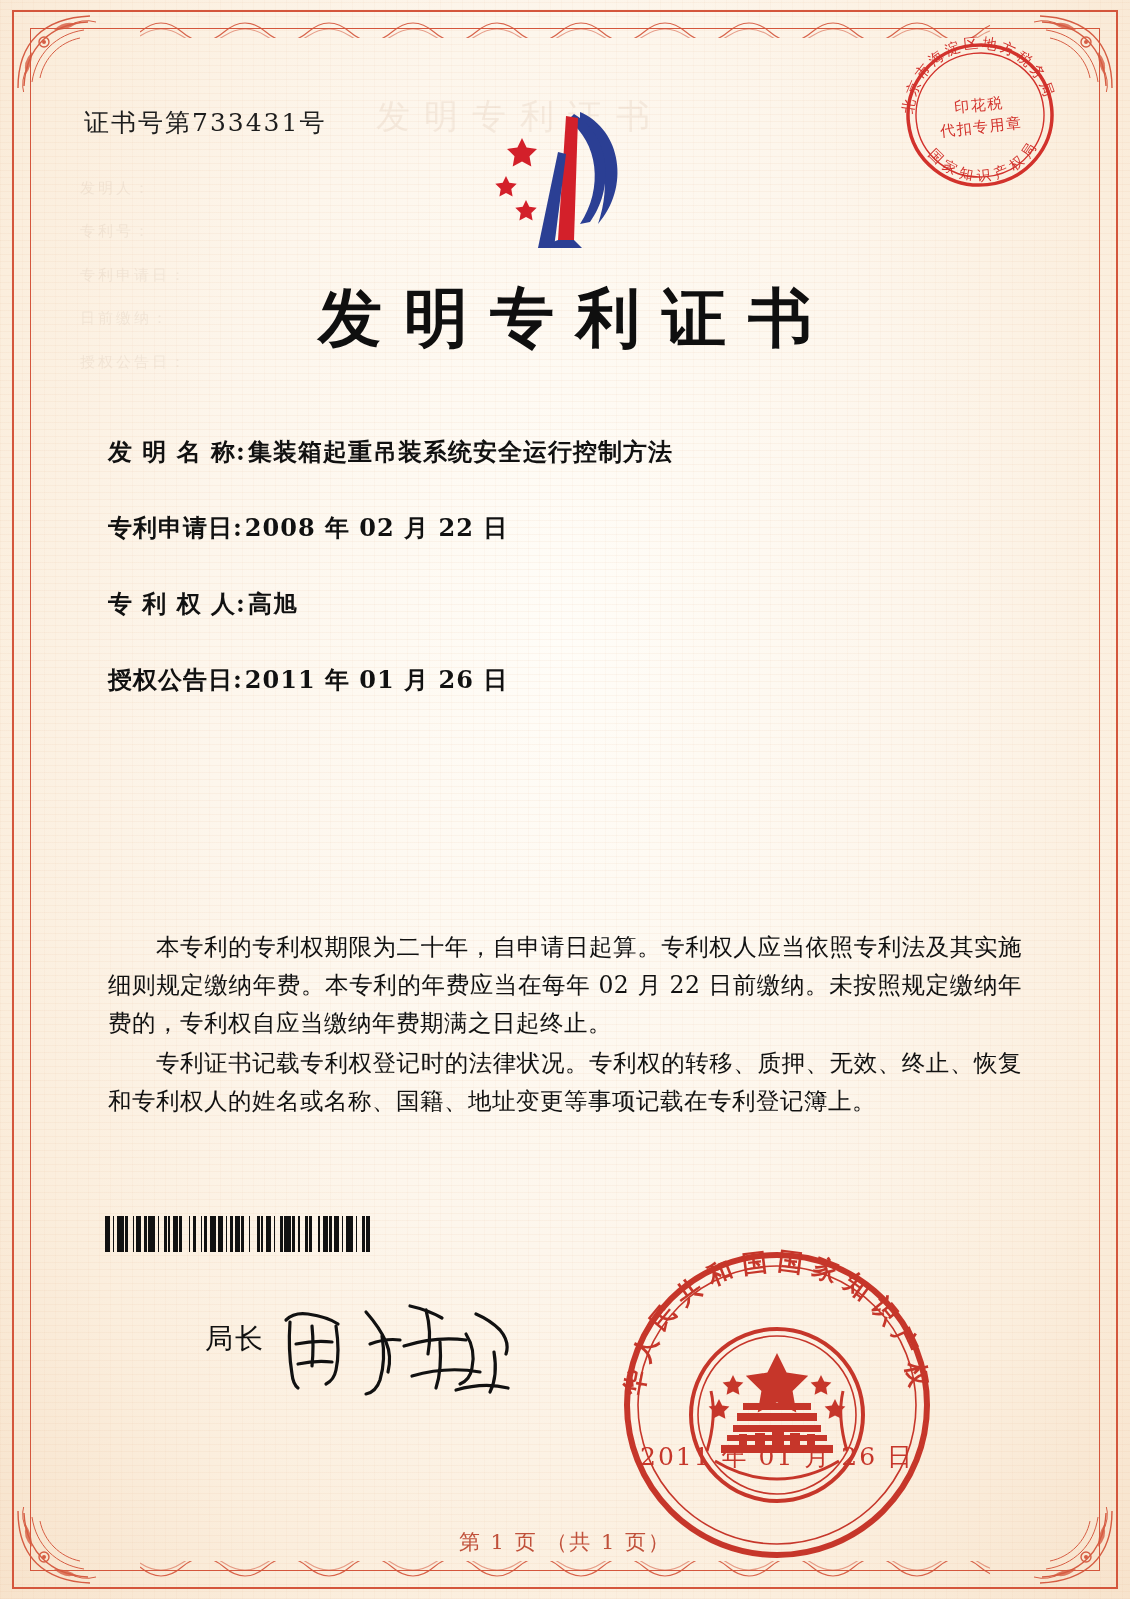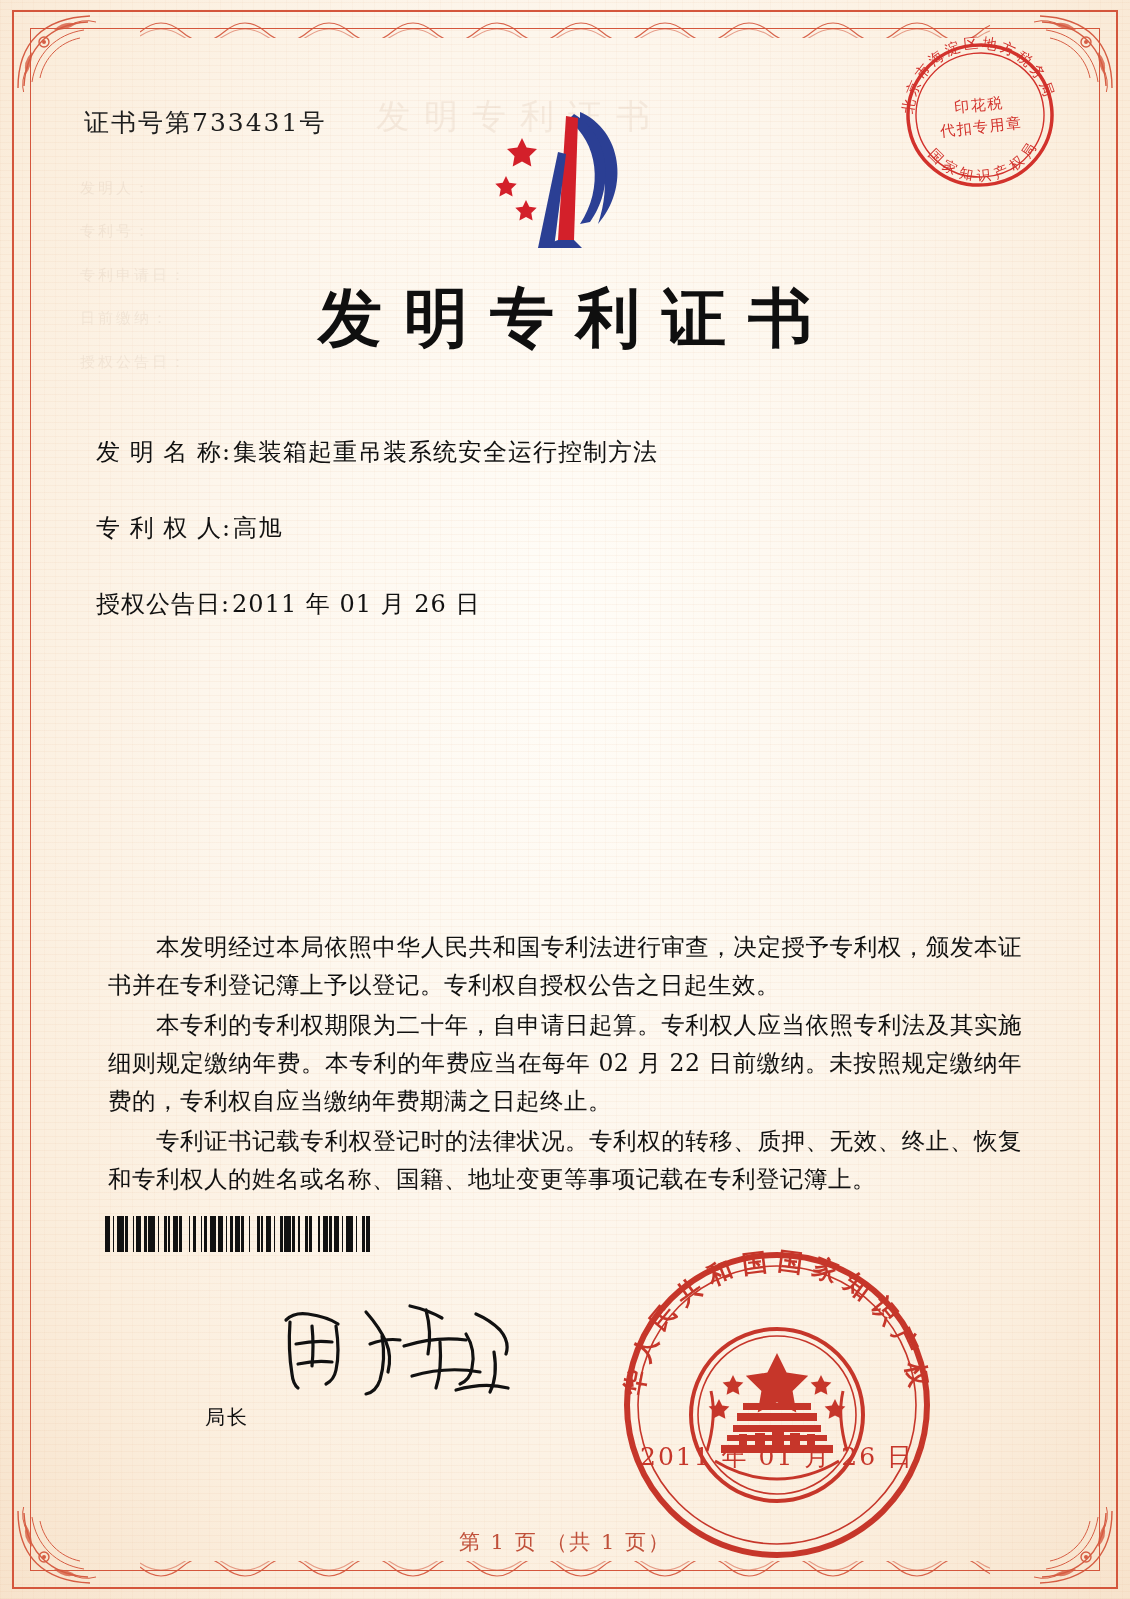--- a/index.html
+++ b/index.html
@@ -144,9 +144,10 @@
   
   .fields {
     position: absolute;
-    left: 96px; top: 436px;
+    left: 108px; top: 436px;
     width: 920px;
     color: #111;
+    font-weight: bold;
   }
   .field-row {
     display: flex;

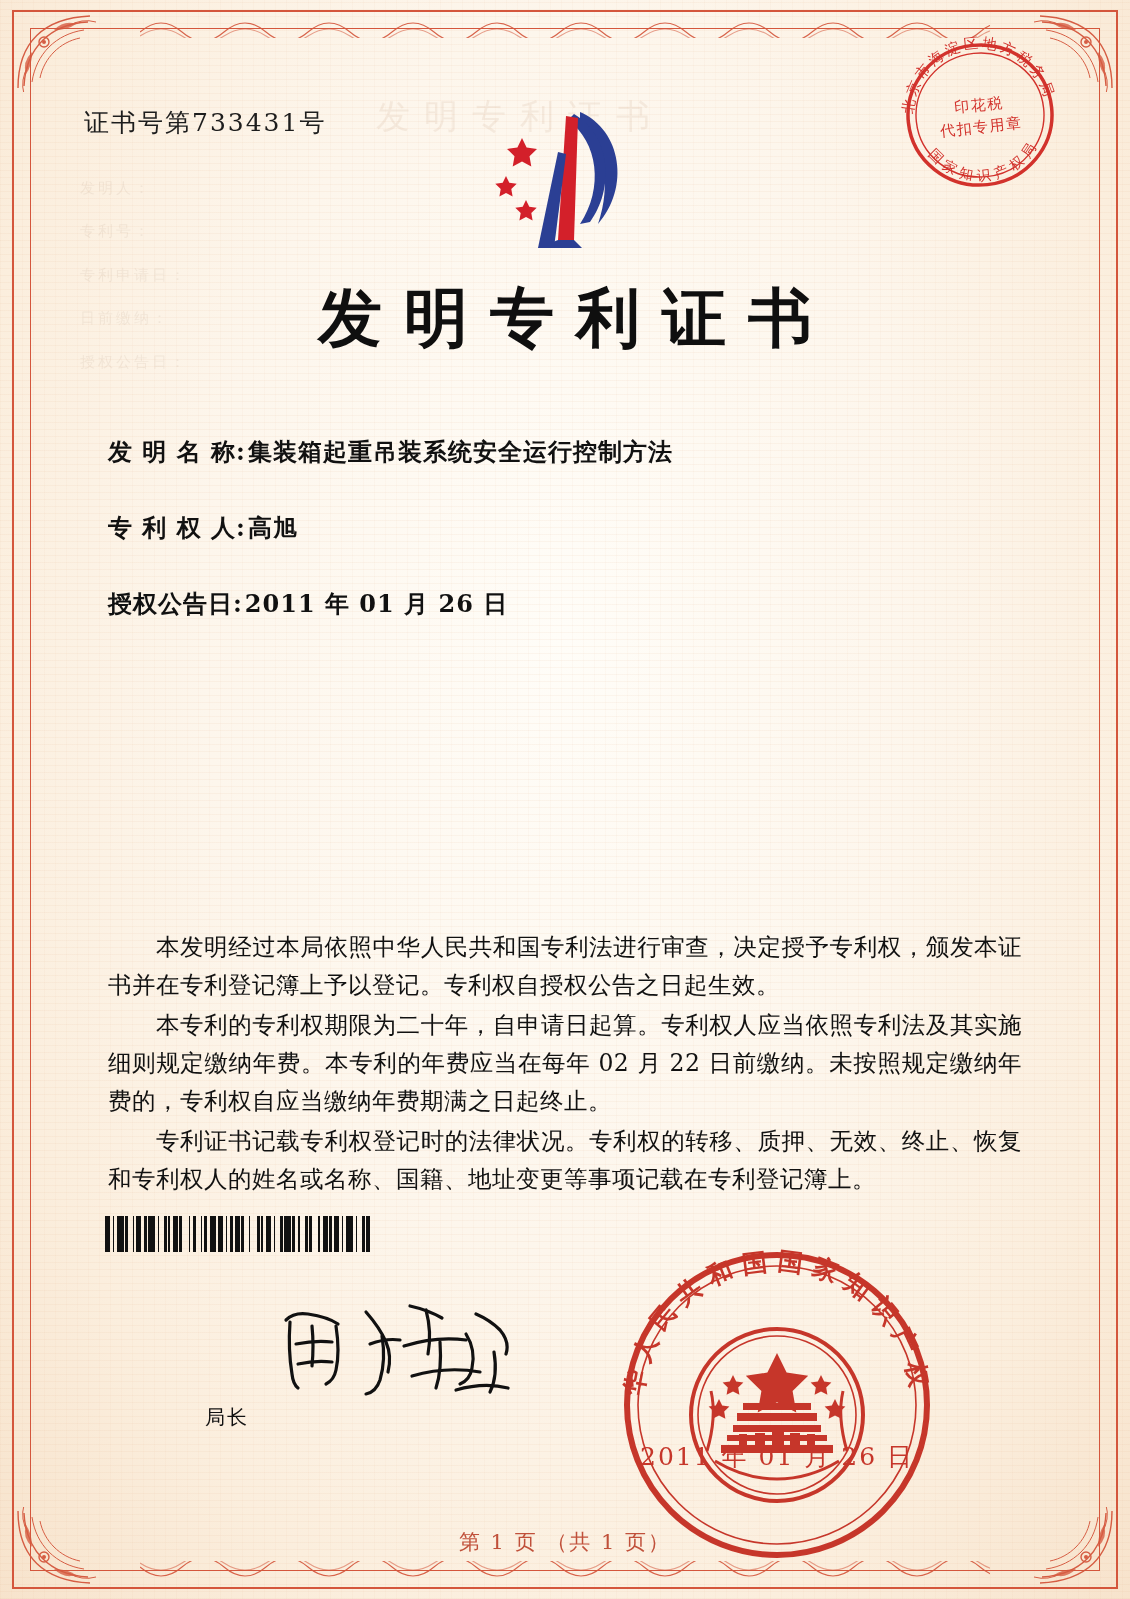--- a/index.html
+++ b/index.html
@@ -376,6 +376,10 @@
     <div class="field-row">
       <span class="field-label">发 明 名 称:</span>
       <span class="field-value">集装箱起重吊装系统安全运行控制方法</span>
+    </div>
+    <div class="field-row">
+      <span class="field-label">专利申请日:</span>
+      <span class="field-value">2008 年 02 月 22 日</span>
     </div>
     <div class="field-row">
       <span class="field-label">专 利 权 人:</span>

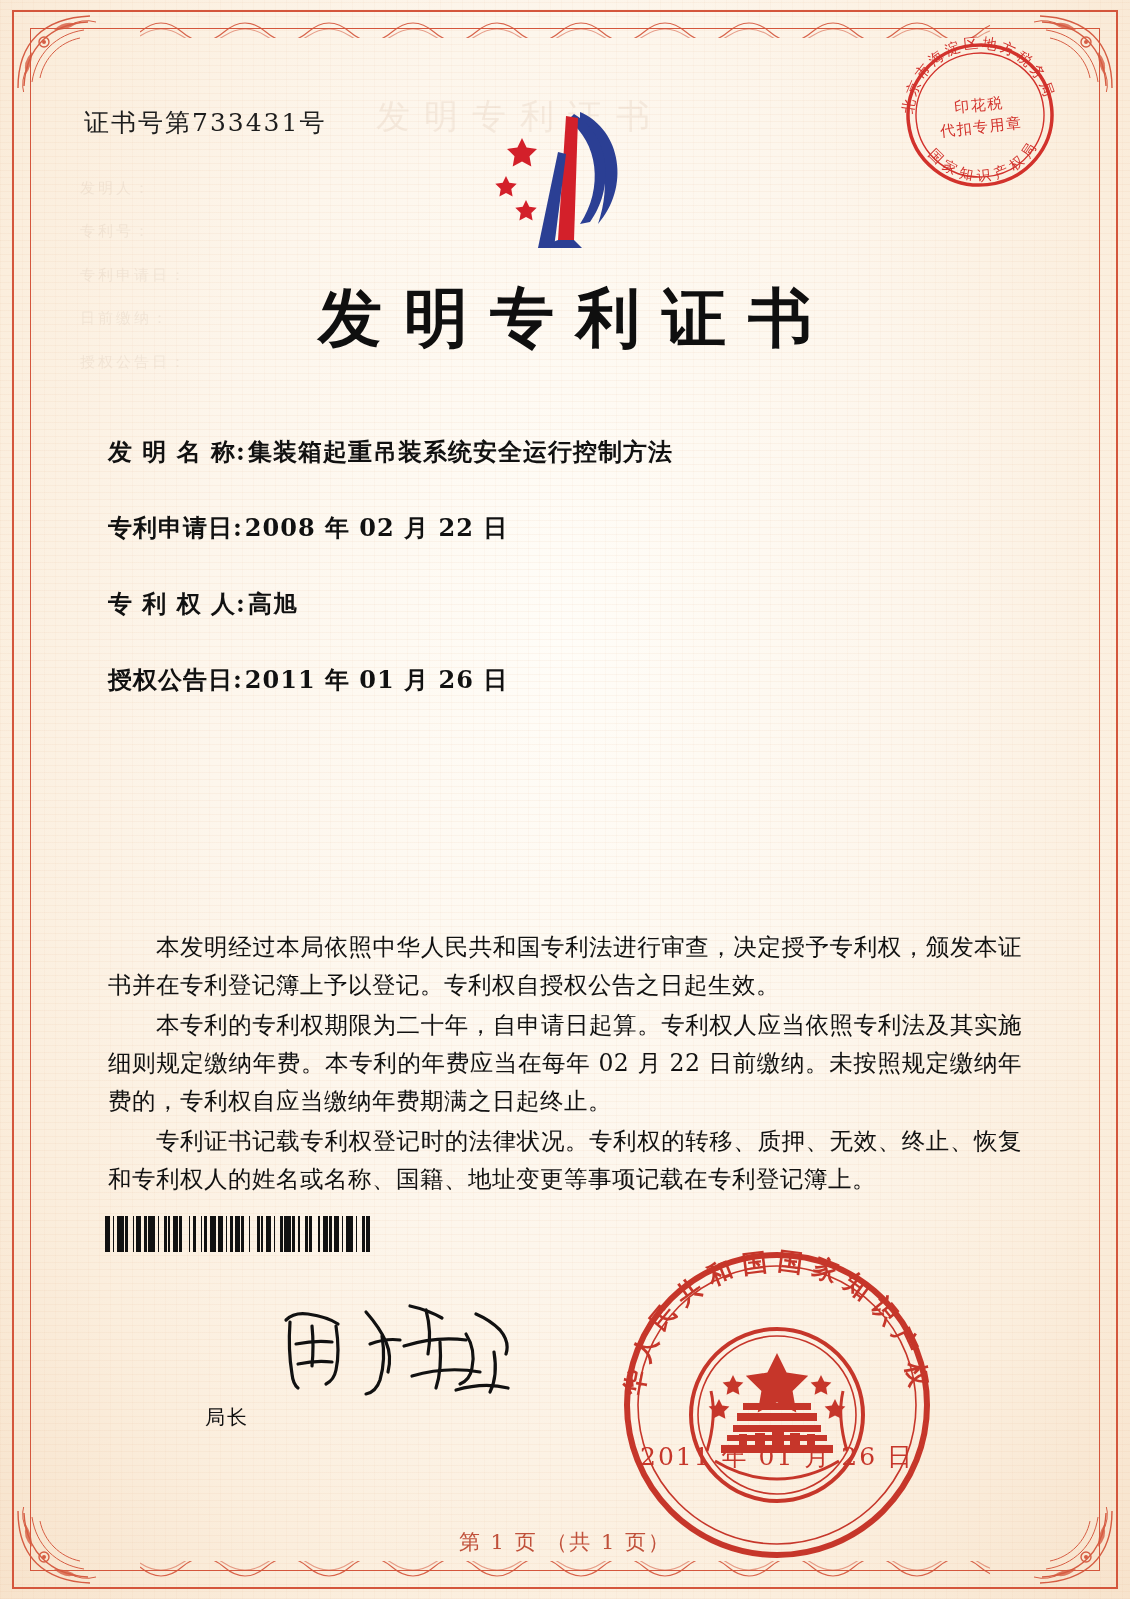--- a/index.html
+++ b/index.html
@@ -392,7 +392,6 @@
   </div>
 
   <div class="body-text">
-    <p>本发明经过本局依照中华人民共和国专利法进行审查，决定授予专利权，颁发本证书并在专利登记簿上予以登记。专利权自授权公告之日起生效。</p>
     <p>本专利的专利权期限为二十年，自申请日起算。专利权人应当依照专利法及其实施细则规定缴纳年费。本专利的年费应当在每年 02 月 22 日前缴纳。未按照规定缴纳年费的，专利权自应当缴纳年费期满之日起终止。</p>
     <p>专利证书记载专利权登记时的法律状况。专利权的转移、质押、无效、终止、恢复和专利权人的姓名或名称、国籍、地址变更等事项记载在专利登记簿上。</p>
   </div>

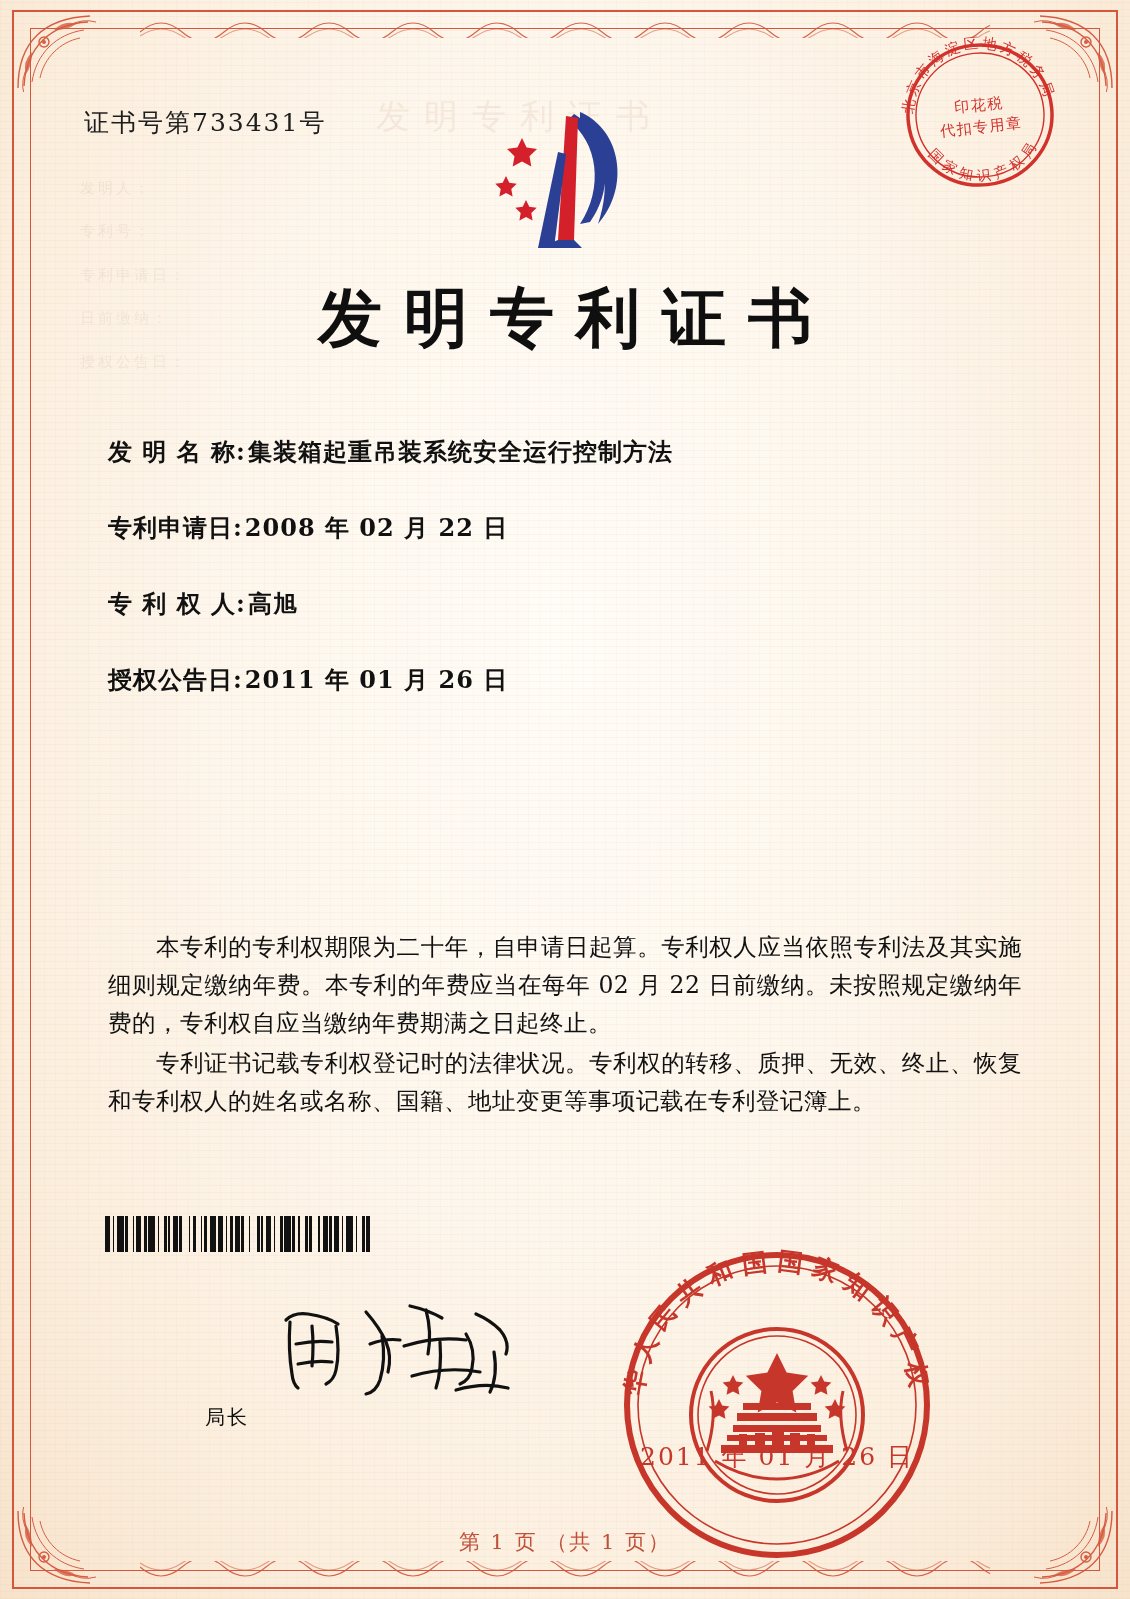--- a/index.html
+++ b/index.html
@@ -199,8 +199,8 @@
   
   .sig-label {
     position: absolute;
-    left: 205px; top: 1404px;
-    font-size: 20px;
+    left: 205px; top: 1320px;
+    font-size: 28px;
     color: #111;
     letter-spacing: 2px;
     font-family: Liberation Mono, monospace;

